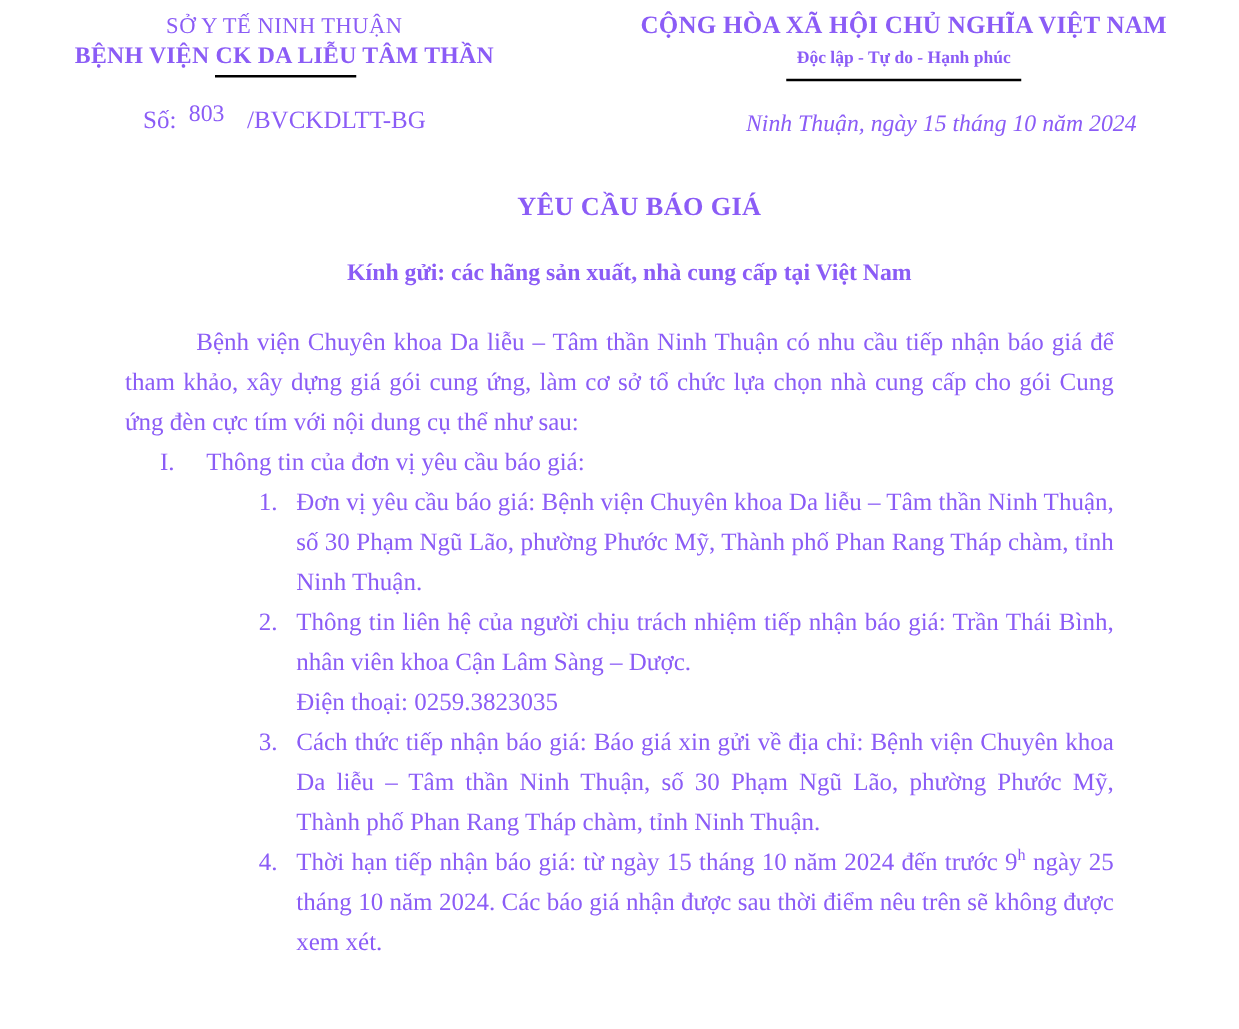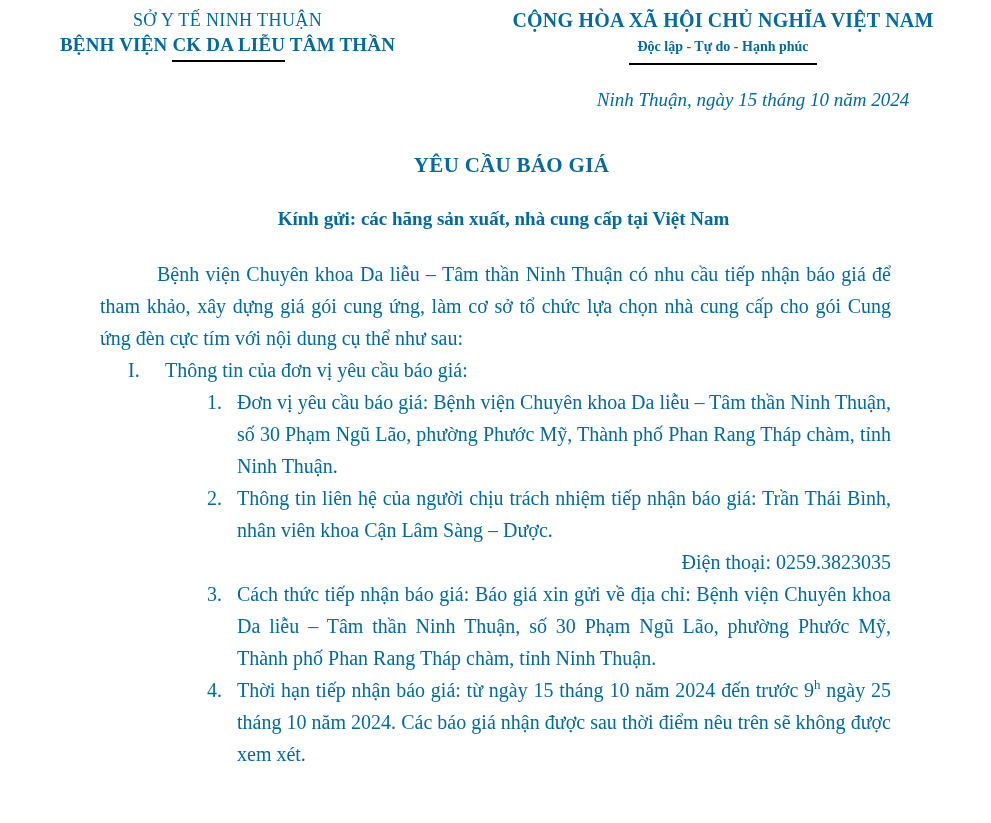--- a/index.html
+++ b/index.html
@@ -9,7 +9,7 @@
     width: 991px;
     height: 823px;
     background: #ffffff;
-    color: #0369a1;
+    color: #8b5cf6;
     font-family: "Liberation Serif", "DejaVu Serif", serif;
     overflow: hidden;
   }

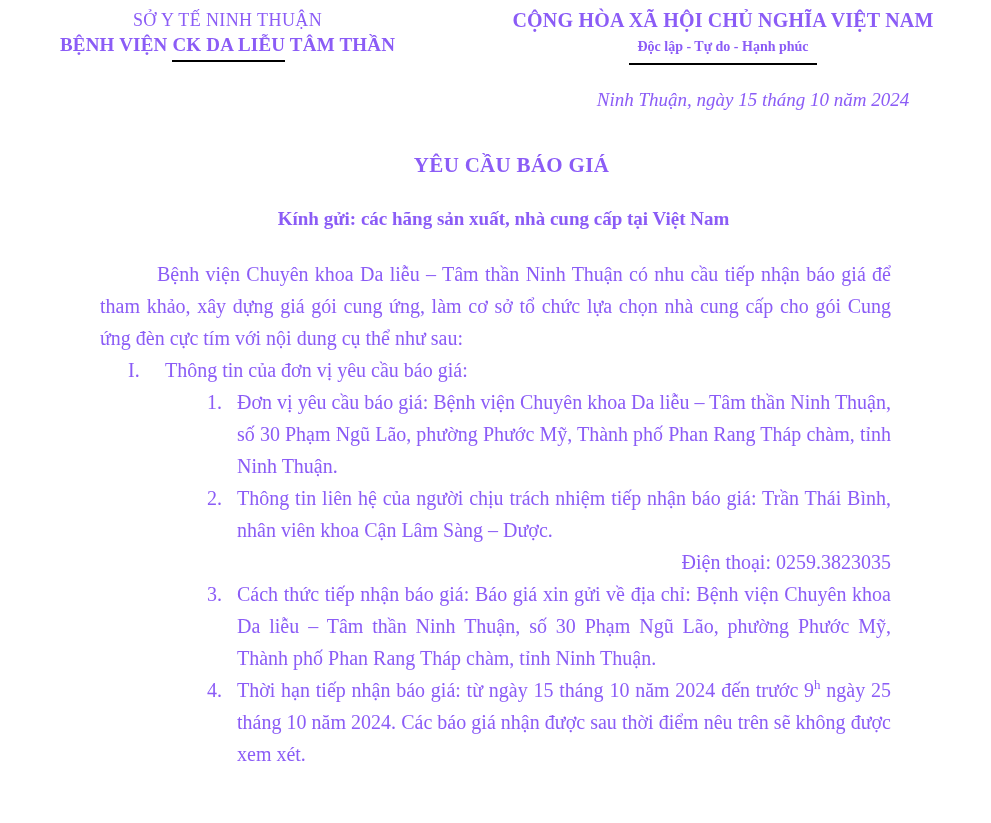--- a/index.html
+++ b/index.html
@@ -155,6 +155,9 @@
       <div class="org-line">
         <span>BỆNH VIỆN </span><span class="org-underlined">CK DA LIỄU</span><span> TÂM THẦN</span>
       </div>
+      <div class="number-line">
+        <span>Số:</span><span class="number-value">803</span><span>/BVCKDLTT-BG</span>
+      </div>
     </div>
 
     <div class="header-right">

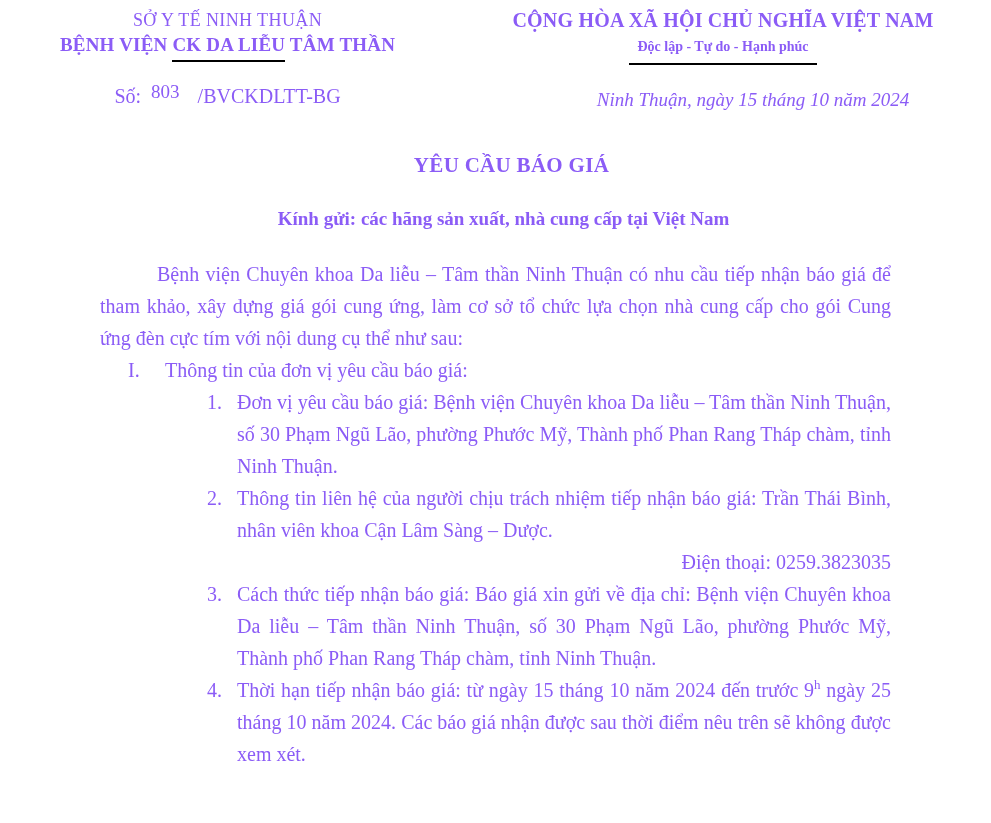--- a/index.html
+++ b/index.html
@@ -135,7 +135,7 @@
     top: 0;
   }
   .phone-line {
-    text-align: right;
+    text-align: left;
   }
   sup.hour {
     font-size: 13px;

